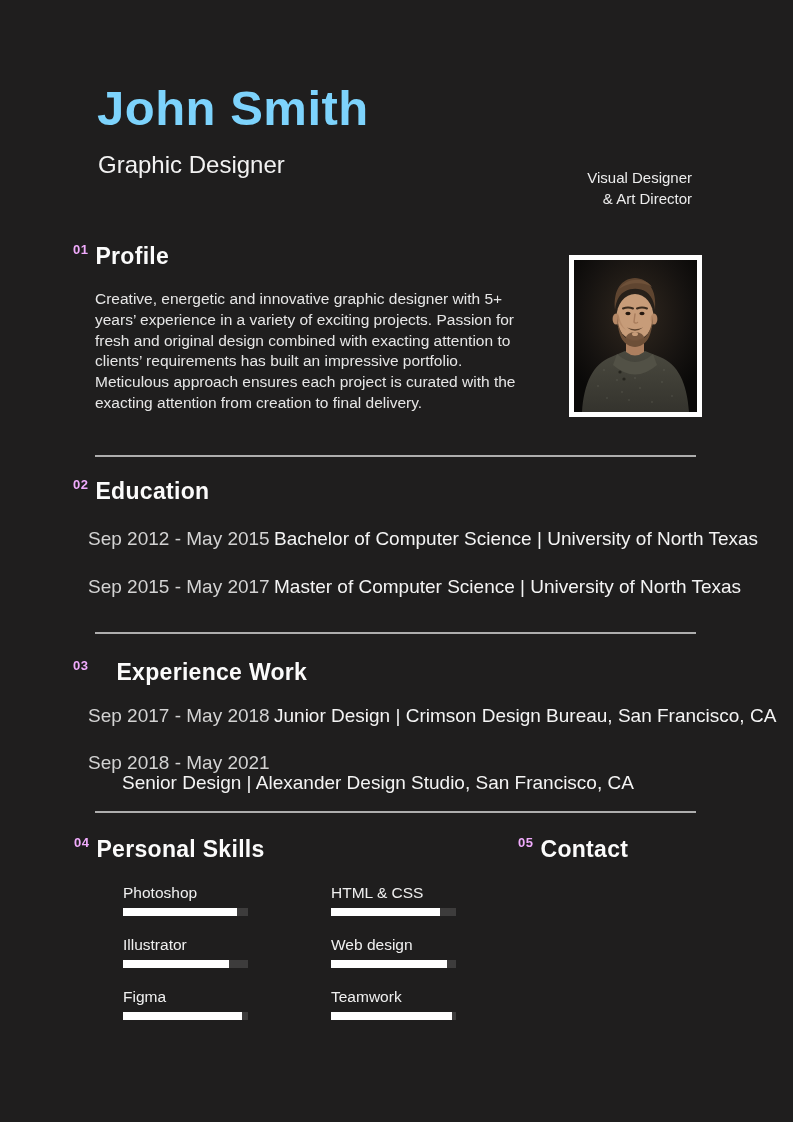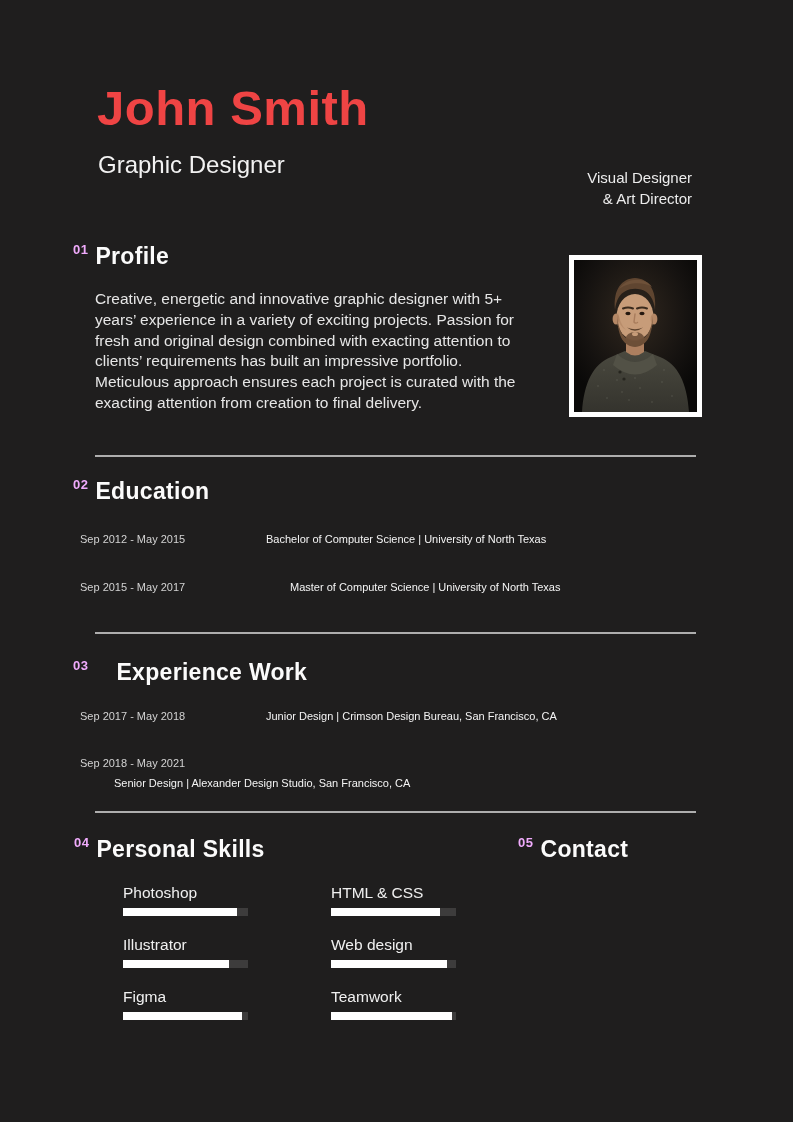--- a/index.html
+++ b/index.html
@@ -10,7 +10,7 @@
     -webkit-font-smoothing:antialiased;
   }
   
-  .name{position:absolute;left:97px;top:80px;font-size:49px;font-weight:700;color:#ef4444;letter-spacing:.5px;white-space:nowrap;}
+  .name{position:absolute;left:97px;top:80px;font-size:49px;font-weight:700;color:#7dd3fc;letter-spacing:.5px;white-space:nowrap;}
   .role{position:absolute;left:98px;top:151px;font-size:24px;font-weight:400;color:#f2f2f2;white-space:nowrap;}
   .tagline{position:absolute;right:101px;top:167px;text-align:right;font-size:15px;line-height:21px;font-weight:400;color:#ececec;}
   

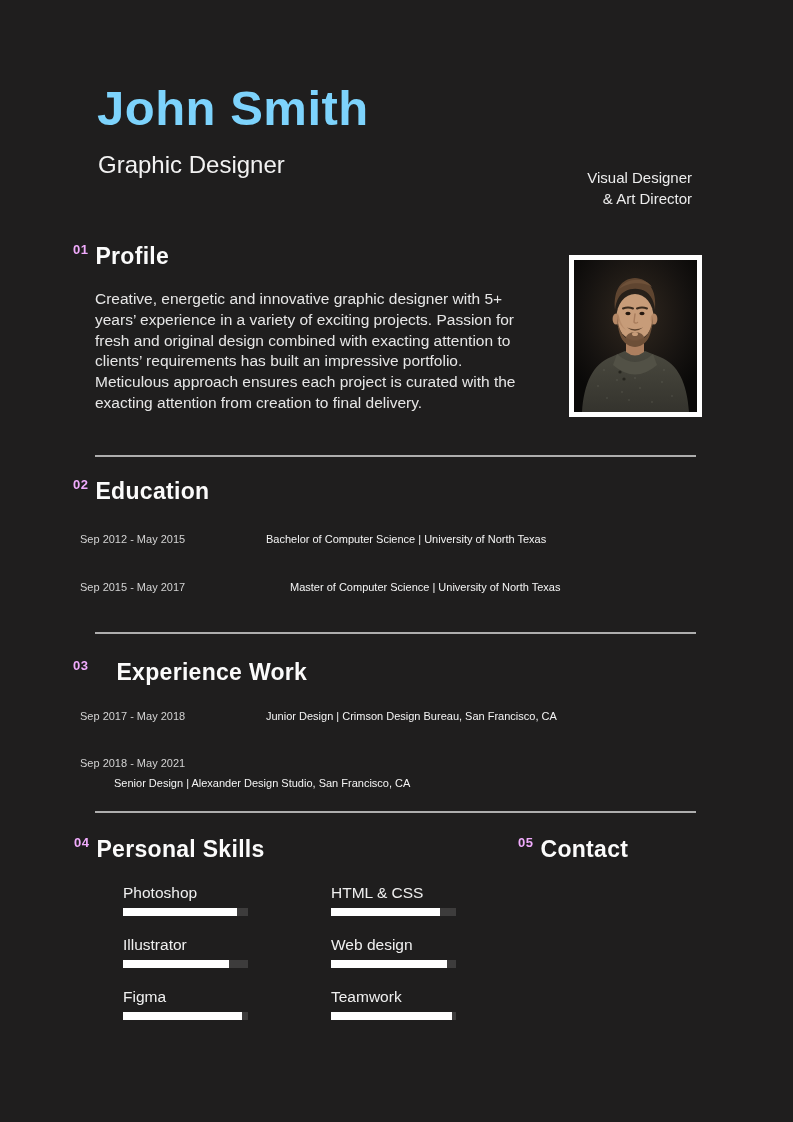--- a/index.html
+++ b/index.html
@@ -25,7 +25,7 @@
   
   .divider{position:absolute;left:95px;width:601px;height:2px;background:#aeaeae;}
   
-  .row{position:absolute;left:80px;display:flex;font-size:11px;line-height:20px;white-space:nowrap;}
+  .row{position:absolute;left:88px;display:flex;font-size:19px;line-height:20px;white-space:nowrap;}
   .row-dates{width:152px;flex:none;color:#d3d3d3;font-weight:400;}
   .row-detail{margin-left:34px;color:#f4f4f4;font-weight:400;}
   

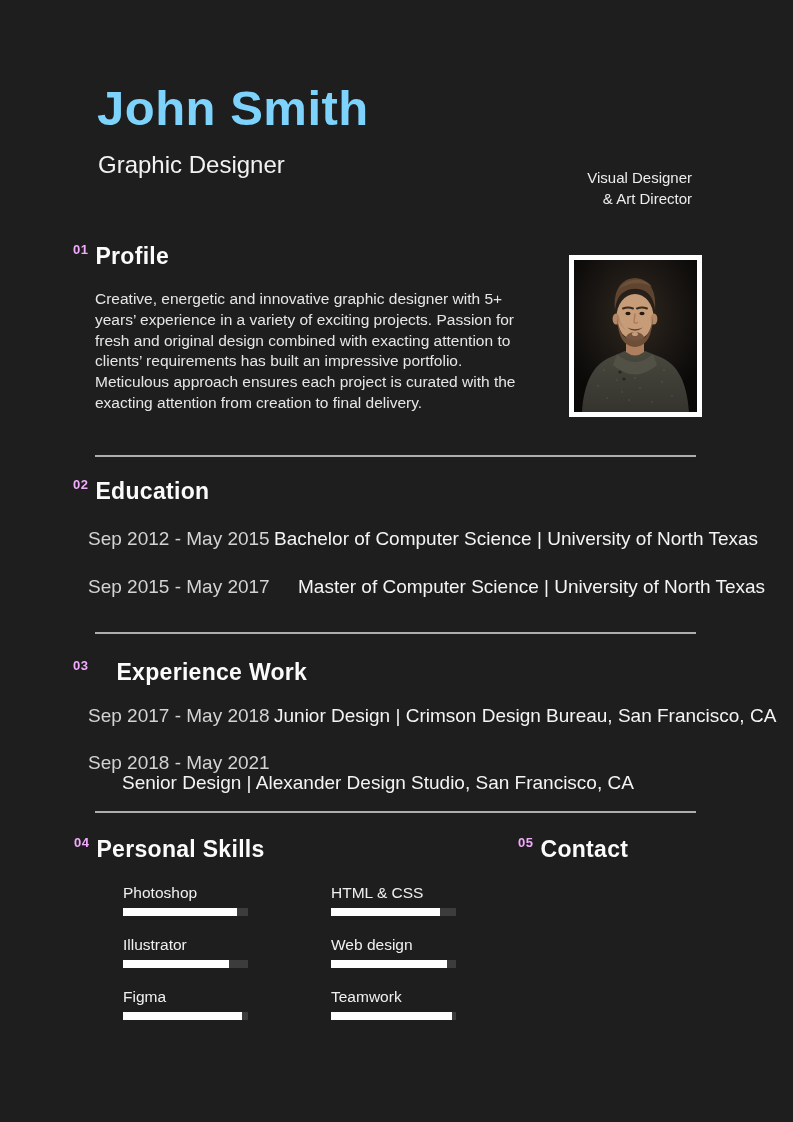--- a/index.html
+++ b/index.html
@@ -130,7 +130,7 @@
     <span class="row-dates">Sep 2012 - May 2015</span>
     <span class="row-detail">Bachelor of Computer Science | University of North Texas</span>
   </div>
-  <div class="row" style="top:577px;gap:24px;">
+  <div class="row" style="top:577px;">
     <span class="row-dates">Sep 2015 - May 2017</span>
     <span class="row-detail">Master of Computer Science | University of North Texas</span>
   </div>

